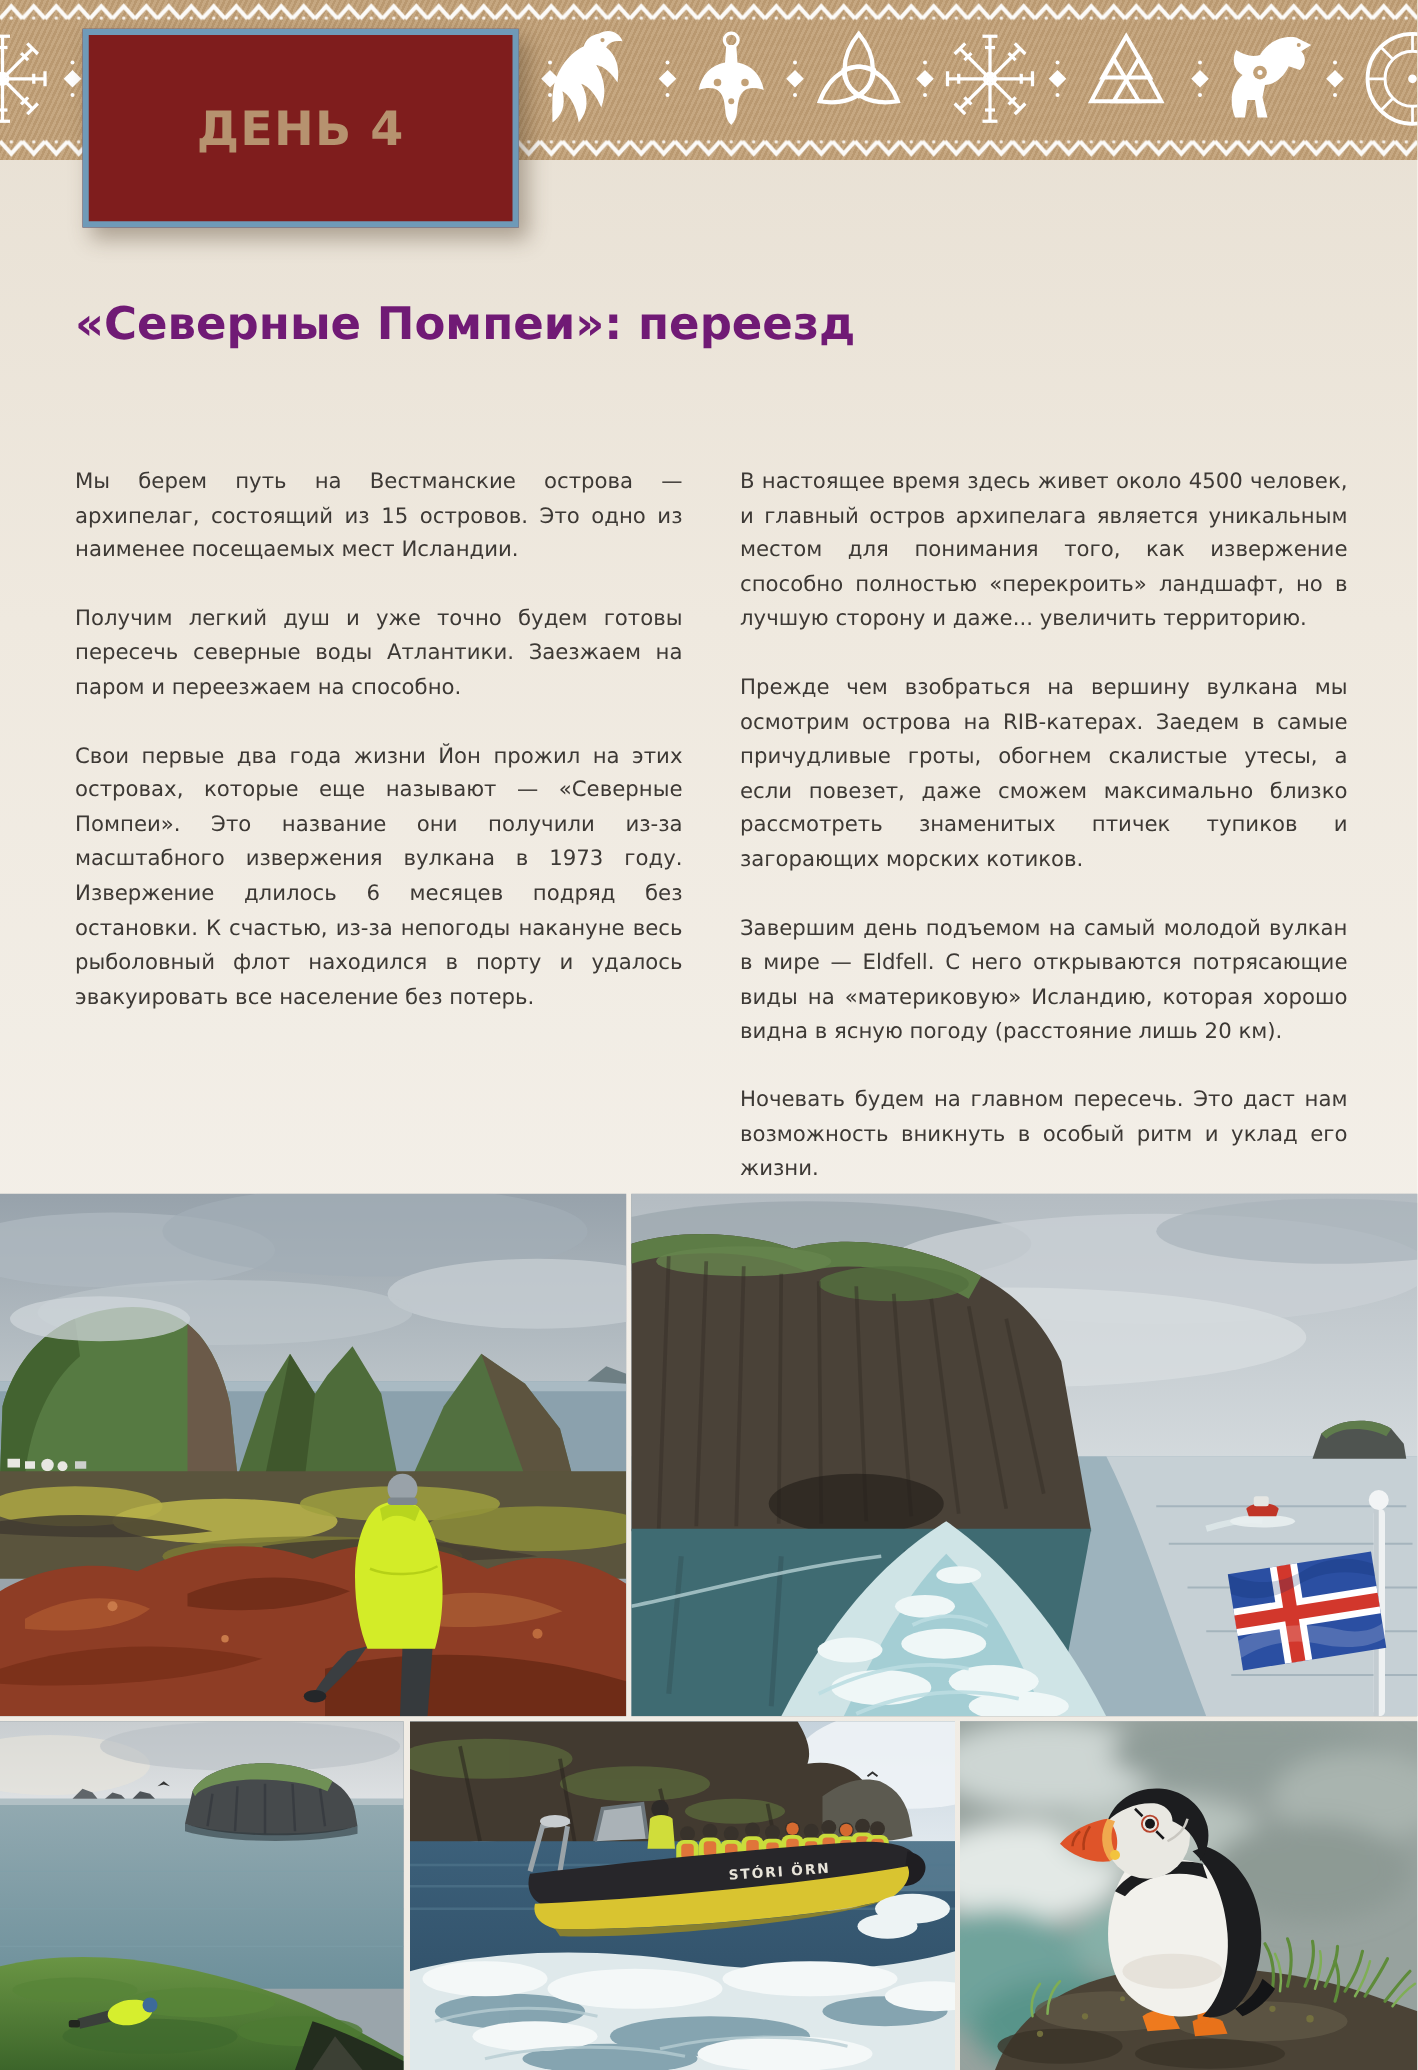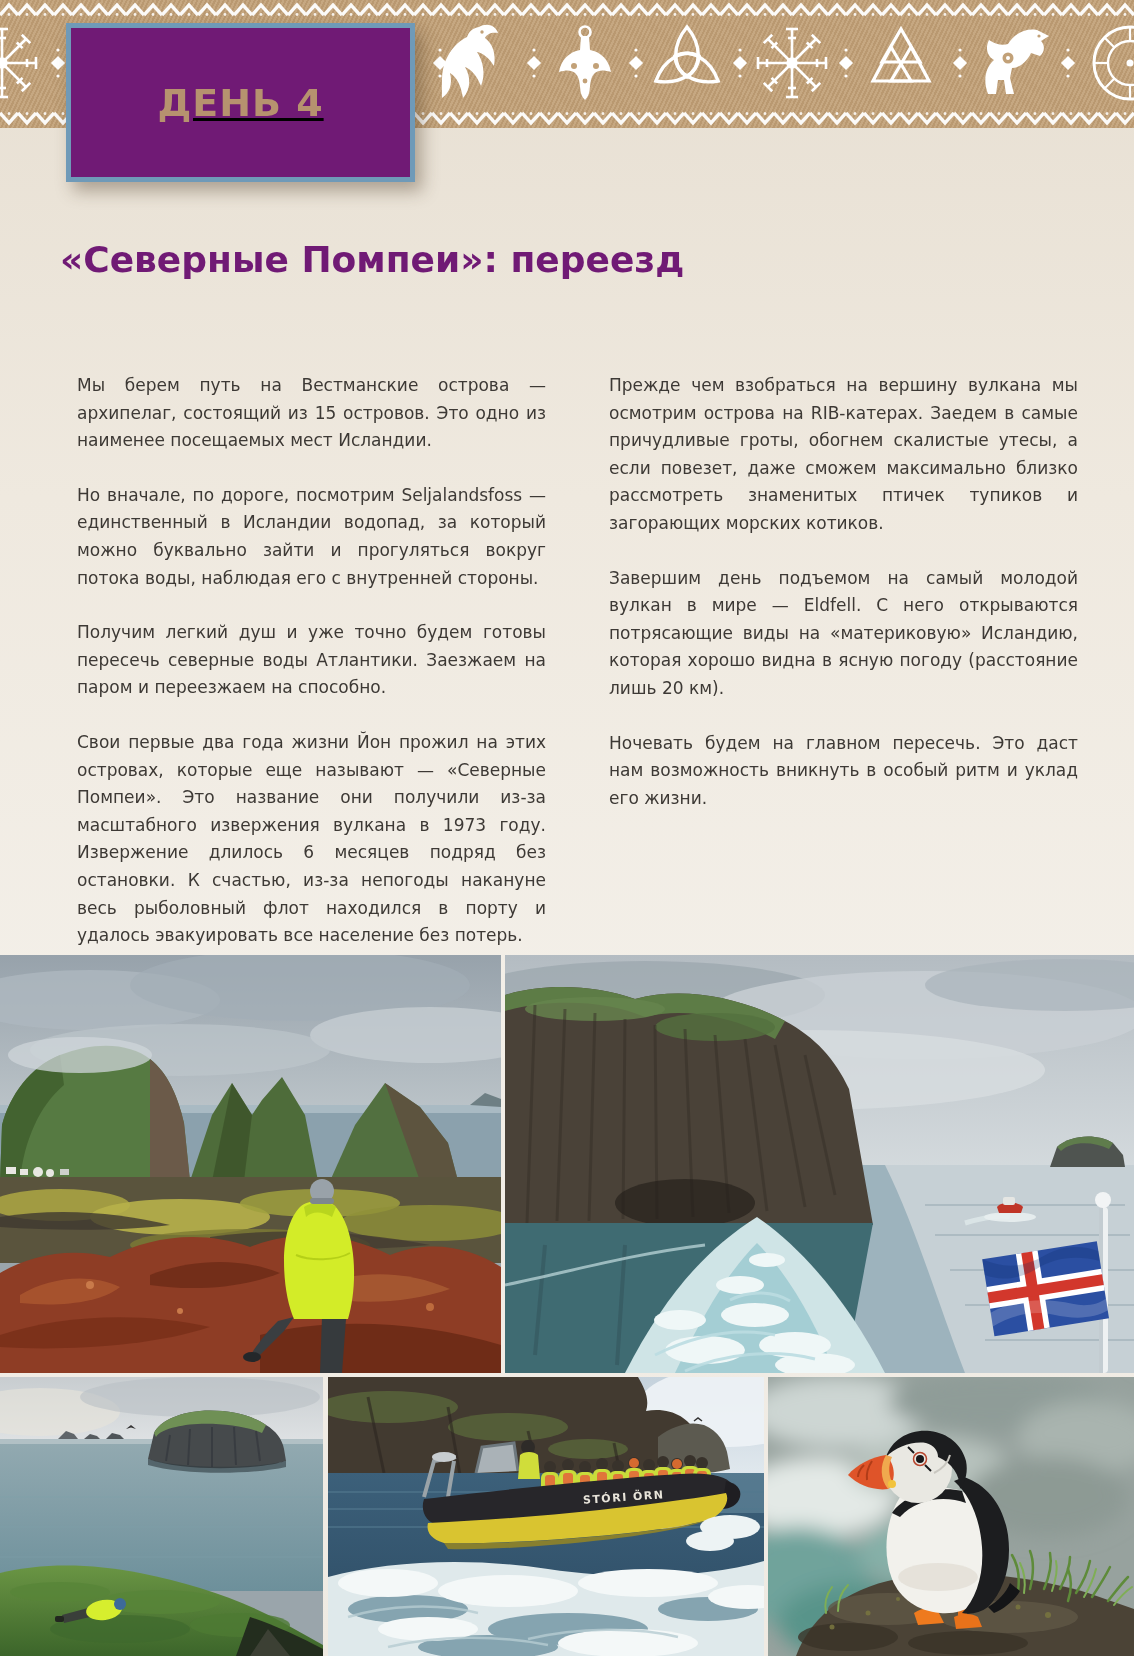--- a/index.html
+++ b/index.html
@@ -23,9 +23,9 @@
   
   .day-card{
     position:absolute;left:66px;top:23px;width:339px;height:149px;
-    background:#701a75;border:5px solid #6f9ab8;
+    background:#7f1d1d;border:5px solid #6f9ab8;
     box-shadow:7px 9px 16px rgba(74,56,35,.38);
-    display:flex;align-items:center;justify-content:center;z-index:6;text-decoration:underline;
+    display:flex;align-items:center;justify-content:center;z-index:6;
   }
   .day-card span{
     font-size:38px;font-weight:bold;color:#b6926f;letter-spacing:1px;

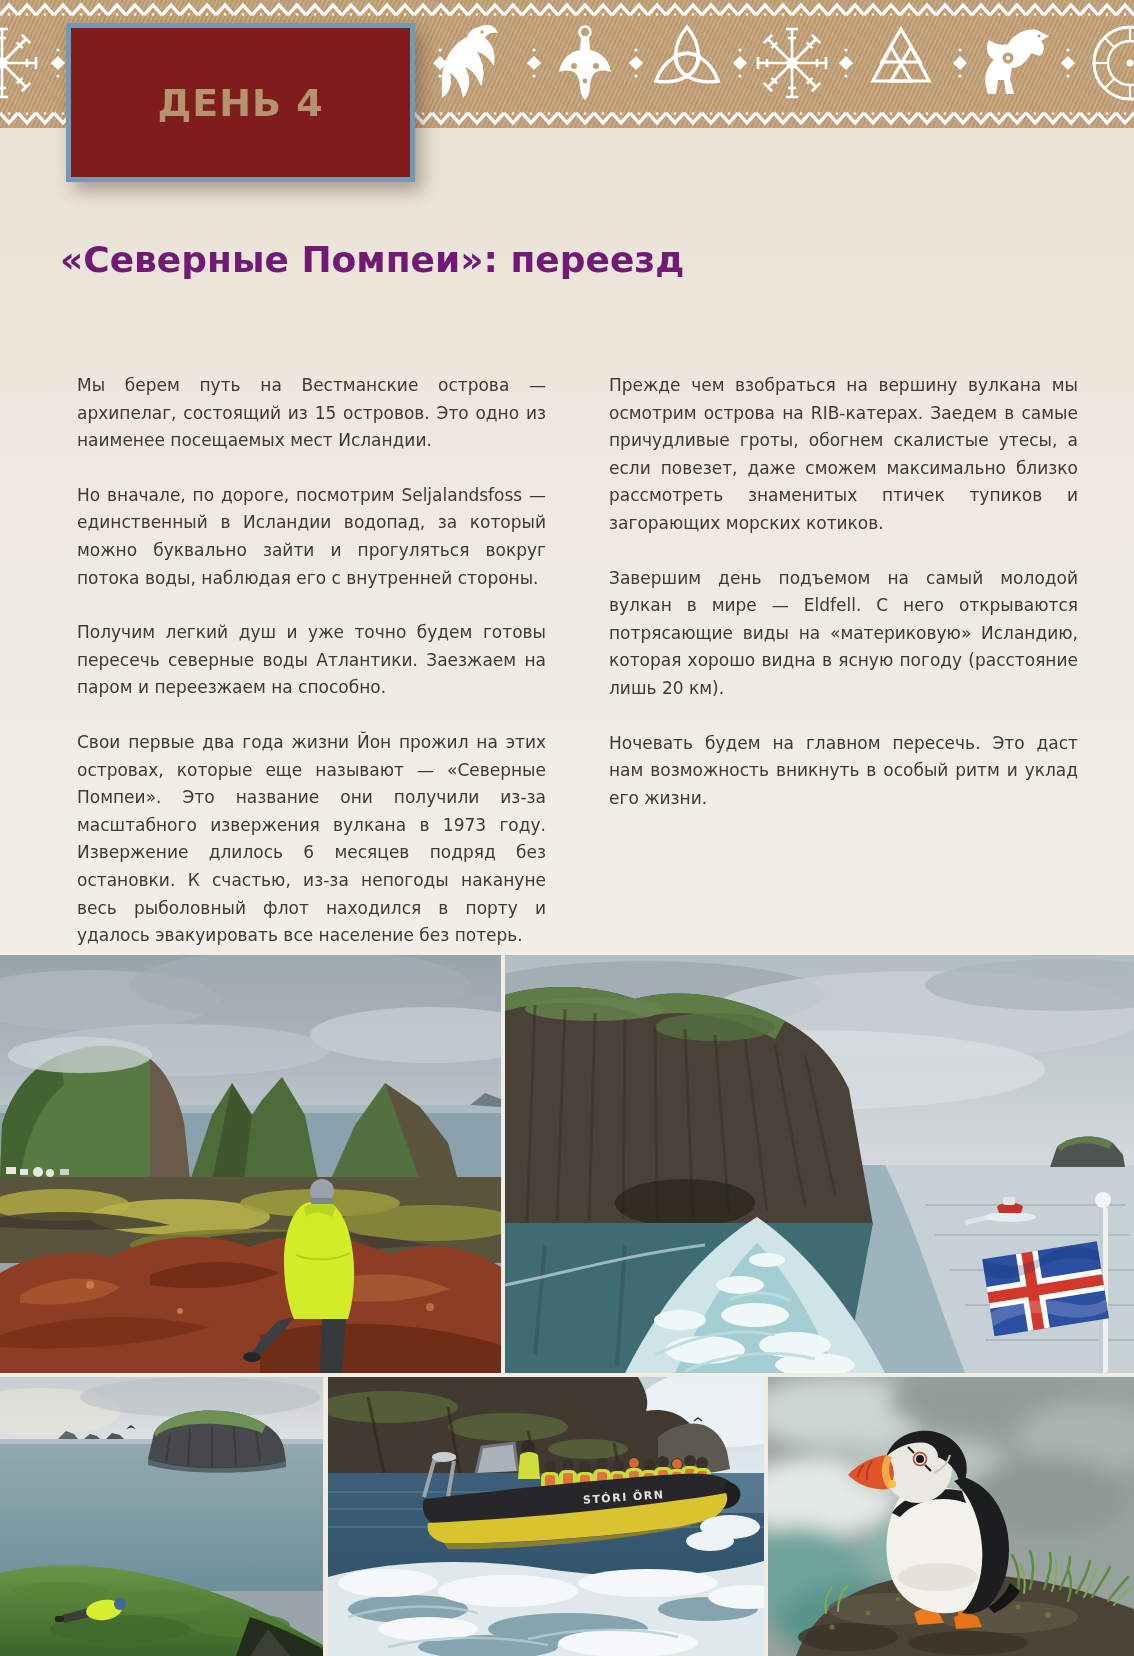--- a/index.html
+++ b/index.html
@@ -38,7 +38,7 @@
   
   .col{position:absolute;top:372px;width:486px;text-align:justify;
        font-size:17px;line-height:27.6px;color:#3d3935;}
-  .col p{margin:0 0 27px 17px;}
+  .col p{margin:0 0 27px 0;}
   .col.left{left:60px;}
   .col.right{left:592px;}
   

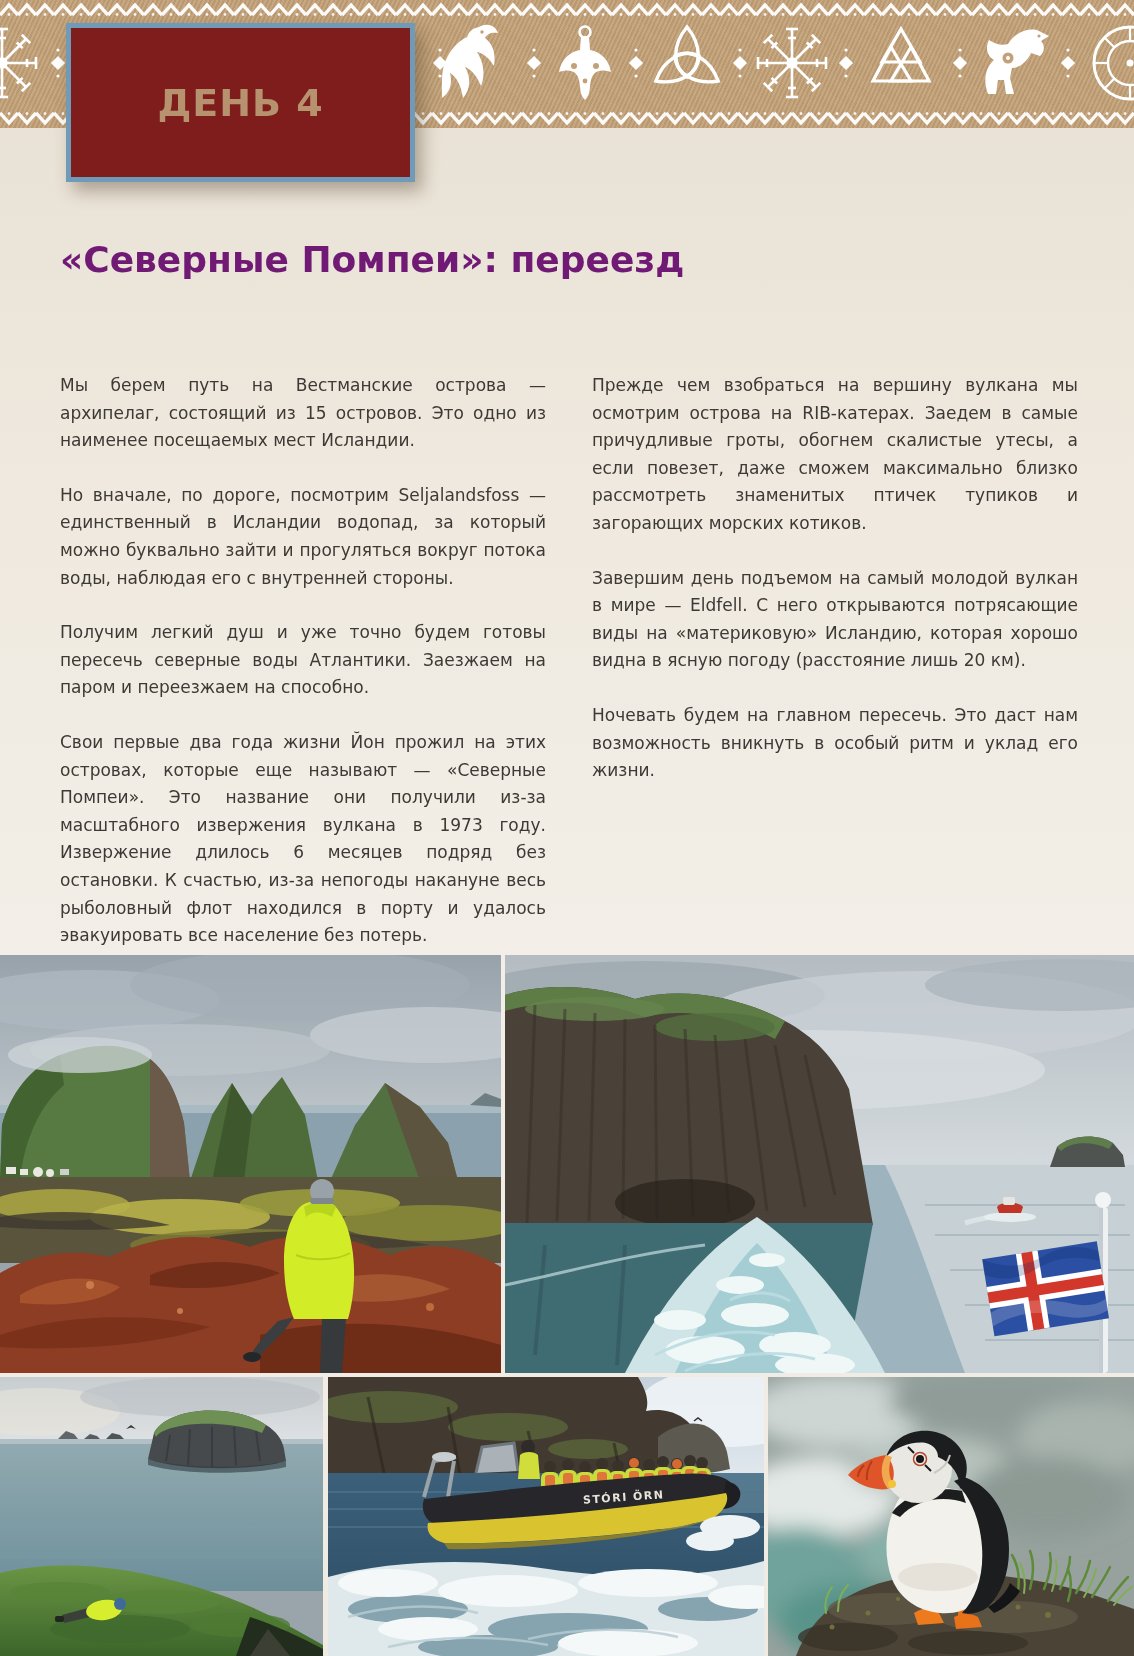--- a/index.html
+++ b/index.html
@@ -188,6 +188,7 @@
     <p>Свои первые два года жизни Йон прожил на этих островах, которые еще называют — «Северные Помпеи». Это название они получили из-за масштабного извержения вулкана в 1973 году. Извержение длилось 6 месяцев подряд без остановки. К счастью, из-за непогоды накануне весь рыболовный флот находился в порту и удалось эвакуировать все население без потерь.</p>
   </section>
   <section class="col right">
+    <p>В настоящее время здесь живет около 4500 человек, и главный остров архипелага является уникальным местом для понимания того, как извержение способно полностью «перекроить» ландшафт, но в лучшую сторону и даже... увеличить территорию.</p>
     <p>Прежде чем взобраться на вершину вулкана мы осмотрим острова на RIB-катерах. Заедем в самые причудливые гроты, обогнем скалистые утесы, а если повезет, даже сможем максимально близко рассмотреть знаменитых птичек тупиков и загорающих морских котиков.</p>
     <p>Завершим день подъемом на самый молодой вулкан в мире — Eldfell. С него открываются потрясающие виды на «материковую» Исландию, которая хорошо видна в ясную погоду (расстояние лишь 20 км).</p>
     <p>Ночевать будем на главном пересечь. Это даст нам возможность вникнуть в особый ритм и уклад его жизни.</p>

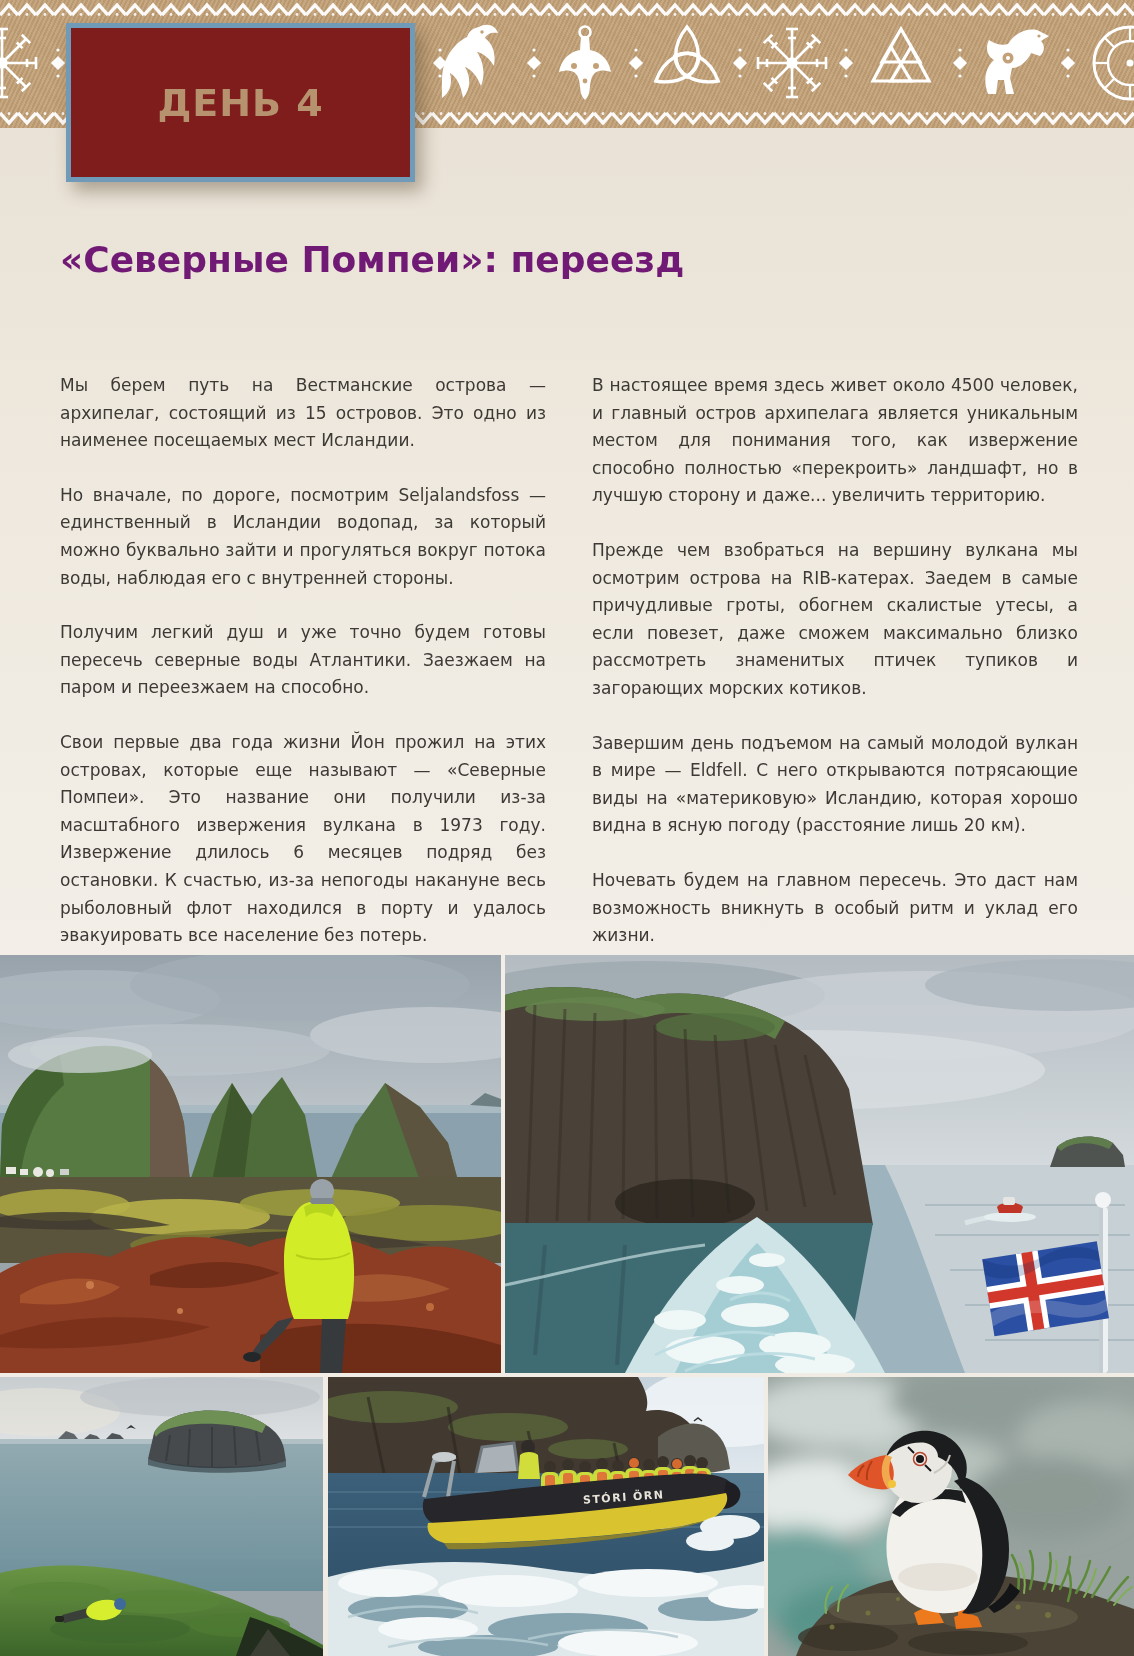--- a/index.html
+++ b/index.html
@@ -183,7 +183,6 @@
 
   <section class="col left">
     <p>Мы берем путь на Вестманские острова — архипелаг, состоящий из 15 островов. Это одно из наименее посещаемых мест Исландии.</p>
-    <p>Но вначале, по дороге, посмотрим Seljalandsfoss — единственный в Исландии водопад, за который можно буквально зайти и прогуляться вокруг потока воды, наблюдая его с внутренней стороны.</p>
     <p>Получим легкий душ и уже точно будем готовы пересечь северные воды Атлантики. Заезжаем на паром и переезжаем на способно.</p>
     <p>Свои первые два года жизни Йон прожил на этих островах, которые еще называют — «Северные Помпеи». Это название они получили из-за масштабного извержения вулкана в 1973 году. Извержение длилось 6 месяцев подряд без остановки. К счастью, из-за непогоды накануне весь рыболовный флот находился в порту и удалось эвакуировать все население без потерь.</p>
   </section>

